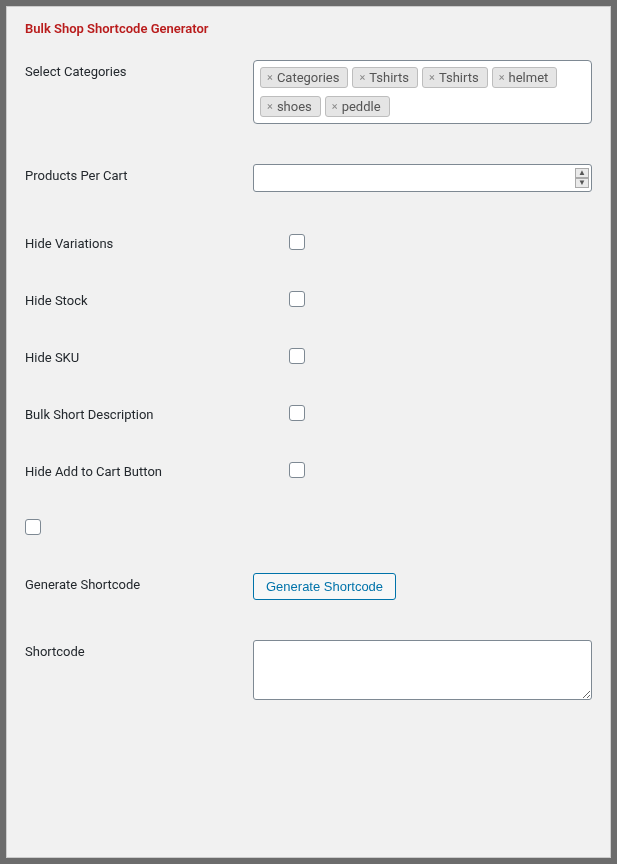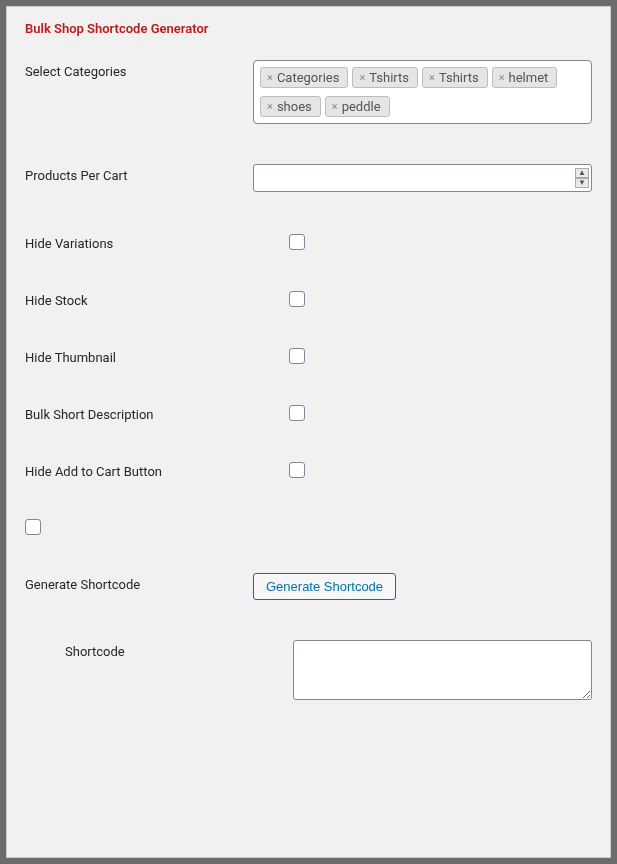--- a/index.html
+++ b/index.html
@@ -201,6 +201,12 @@
   </div>
 
 
+  <div class="form-row tight">
+    <div class="form-label">Hide SKU</div>
+    <div class="form-control">
+        <div class="checkbox"></div>
+      </div>
+  </div>
 
   <div class="form-row tight">
     <div class="form-label">Hide Thumbnail</div>

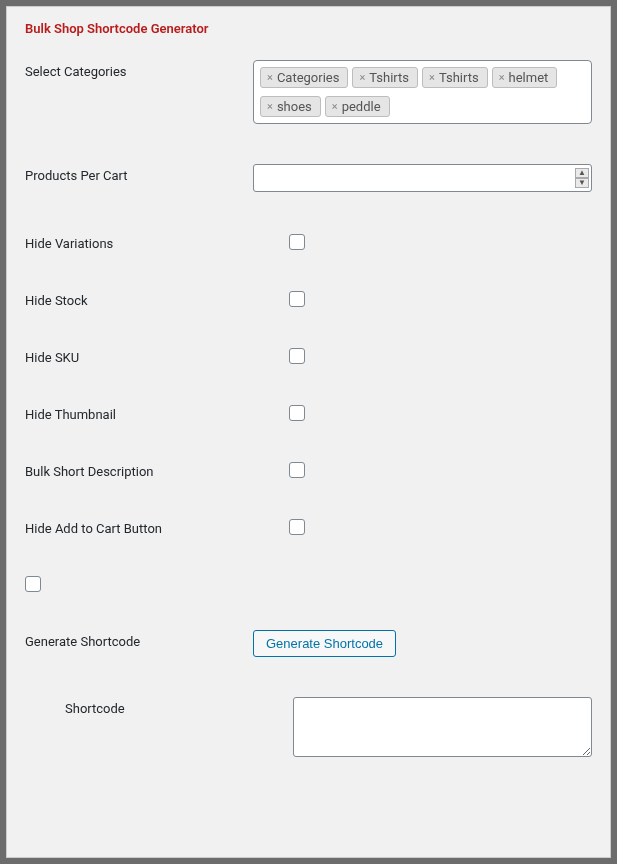--- a/index.html
+++ b/index.html
@@ -208,12 +208,6 @@
       </div>
   </div>
 
-  <div class="form-row tight">
-    <div class="form-label">Hide Thumbnail</div>
-    <div class="form-control">
-        <div class="checkbox"></div>
-      </div>
-  </div>
 
   <div class="form-row tight">
     <div class="form-label">Bulk Short Description</div>

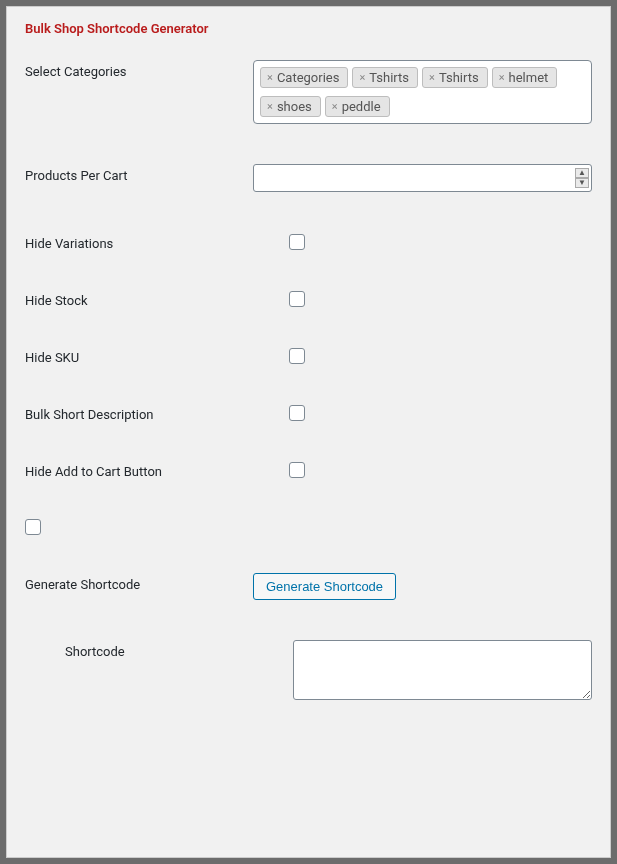--- a/index.html
+++ b/index.html
@@ -236,7 +236,7 @@
     </div>
   </div>
 
-  <div class="form-row" style="margin-bottom:0;margin-left:40px;">
+  <div class="form-row" style="margin-bottom:0;">
     <div class="form-label">Shortcode</div>
     <div class="form-control">
       <textarea class="textarea" style=""></textarea>

